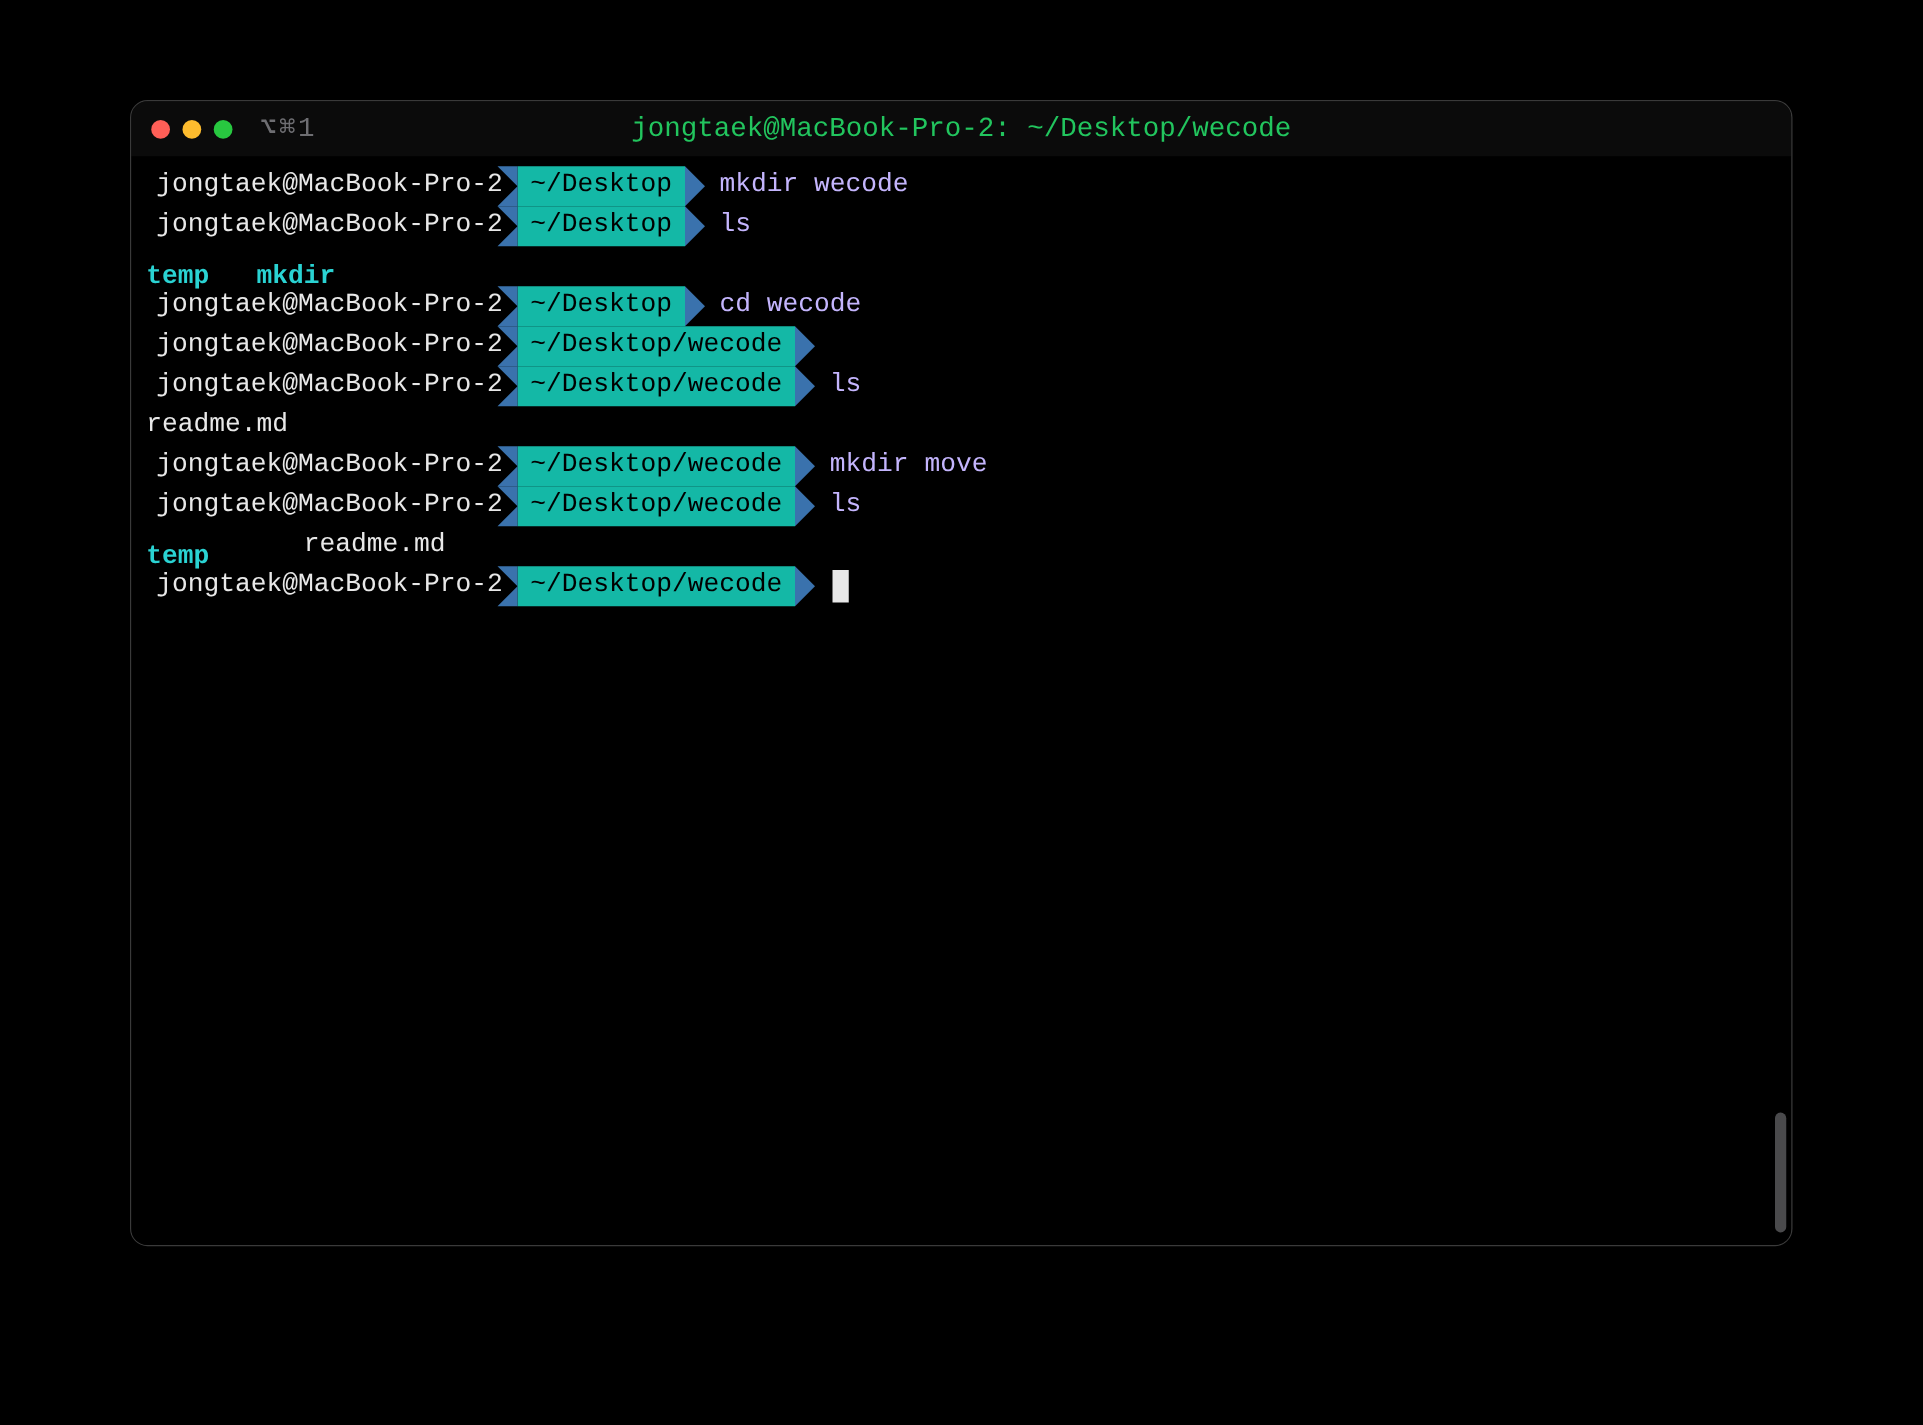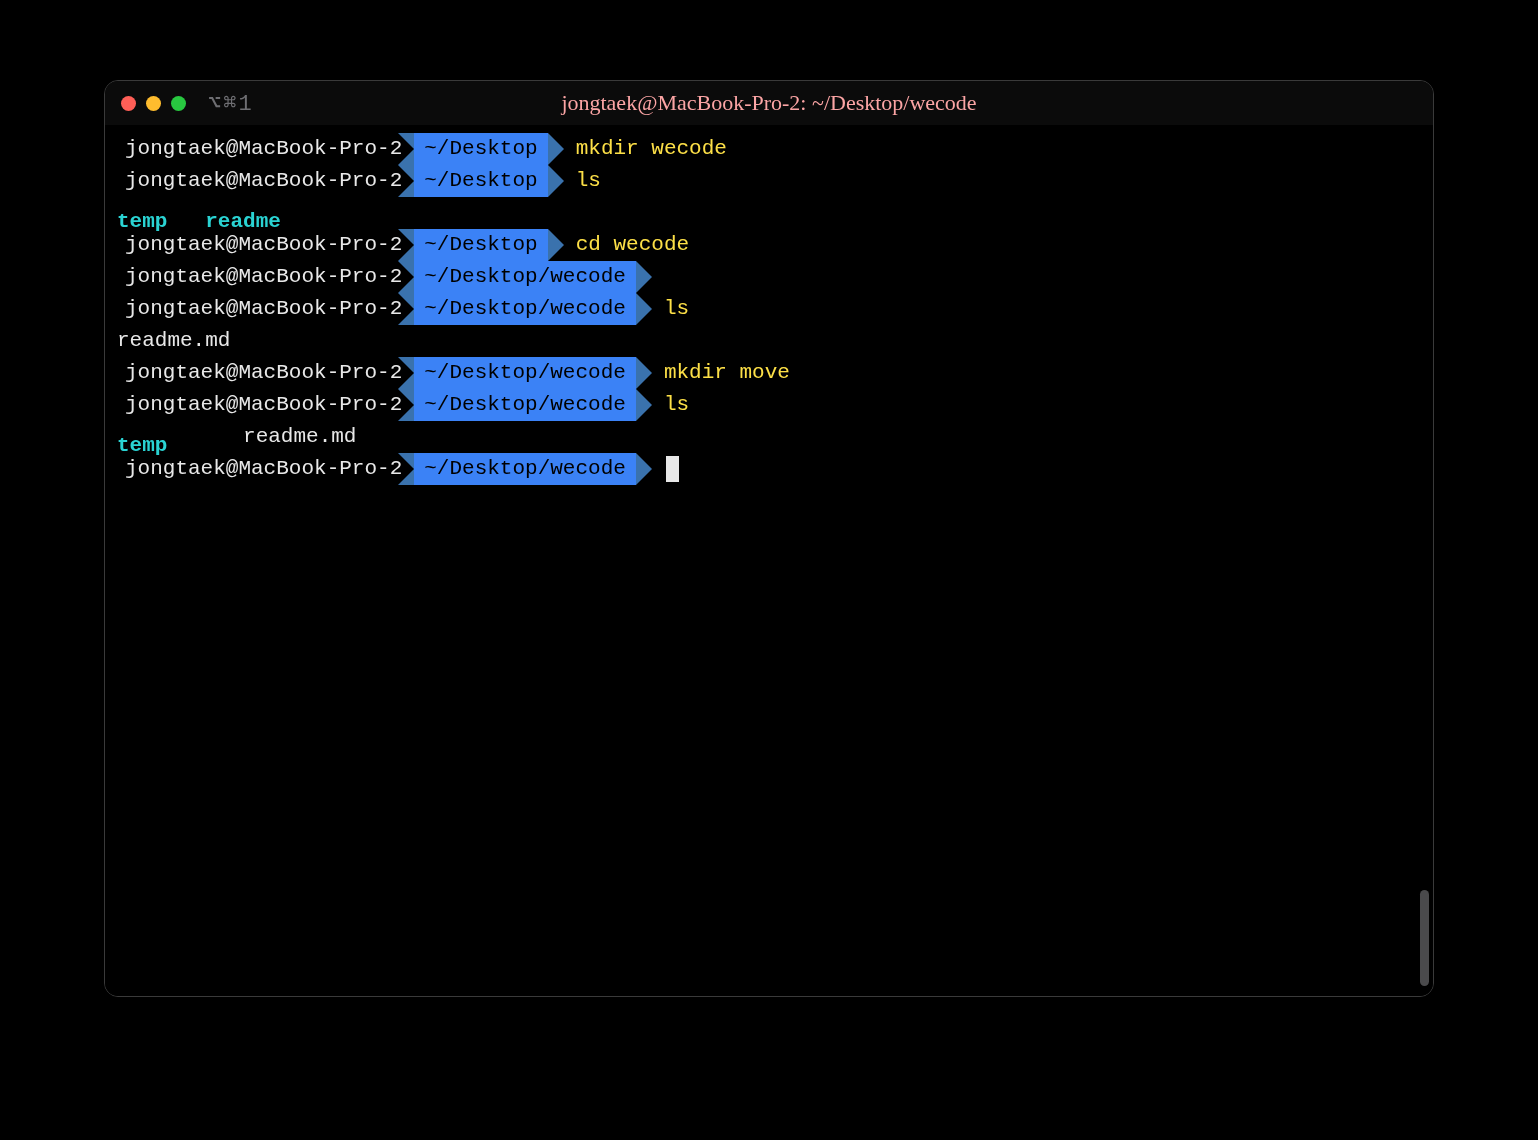--- a/index.html
+++ b/index.html
@@ -56,10 +56,10 @@
     position: absolute;
     left: 0; right: 0;
     text-align: center;
-    color: #fca5a5;
+    color: #22c55e;
     font-size: 22px;
     pointer-events: none;
-    font-family: Liberation Serif, serif;
+    font-family: Liberation Mono, monospace;
   }
   .terminal-body {
     flex: 1;

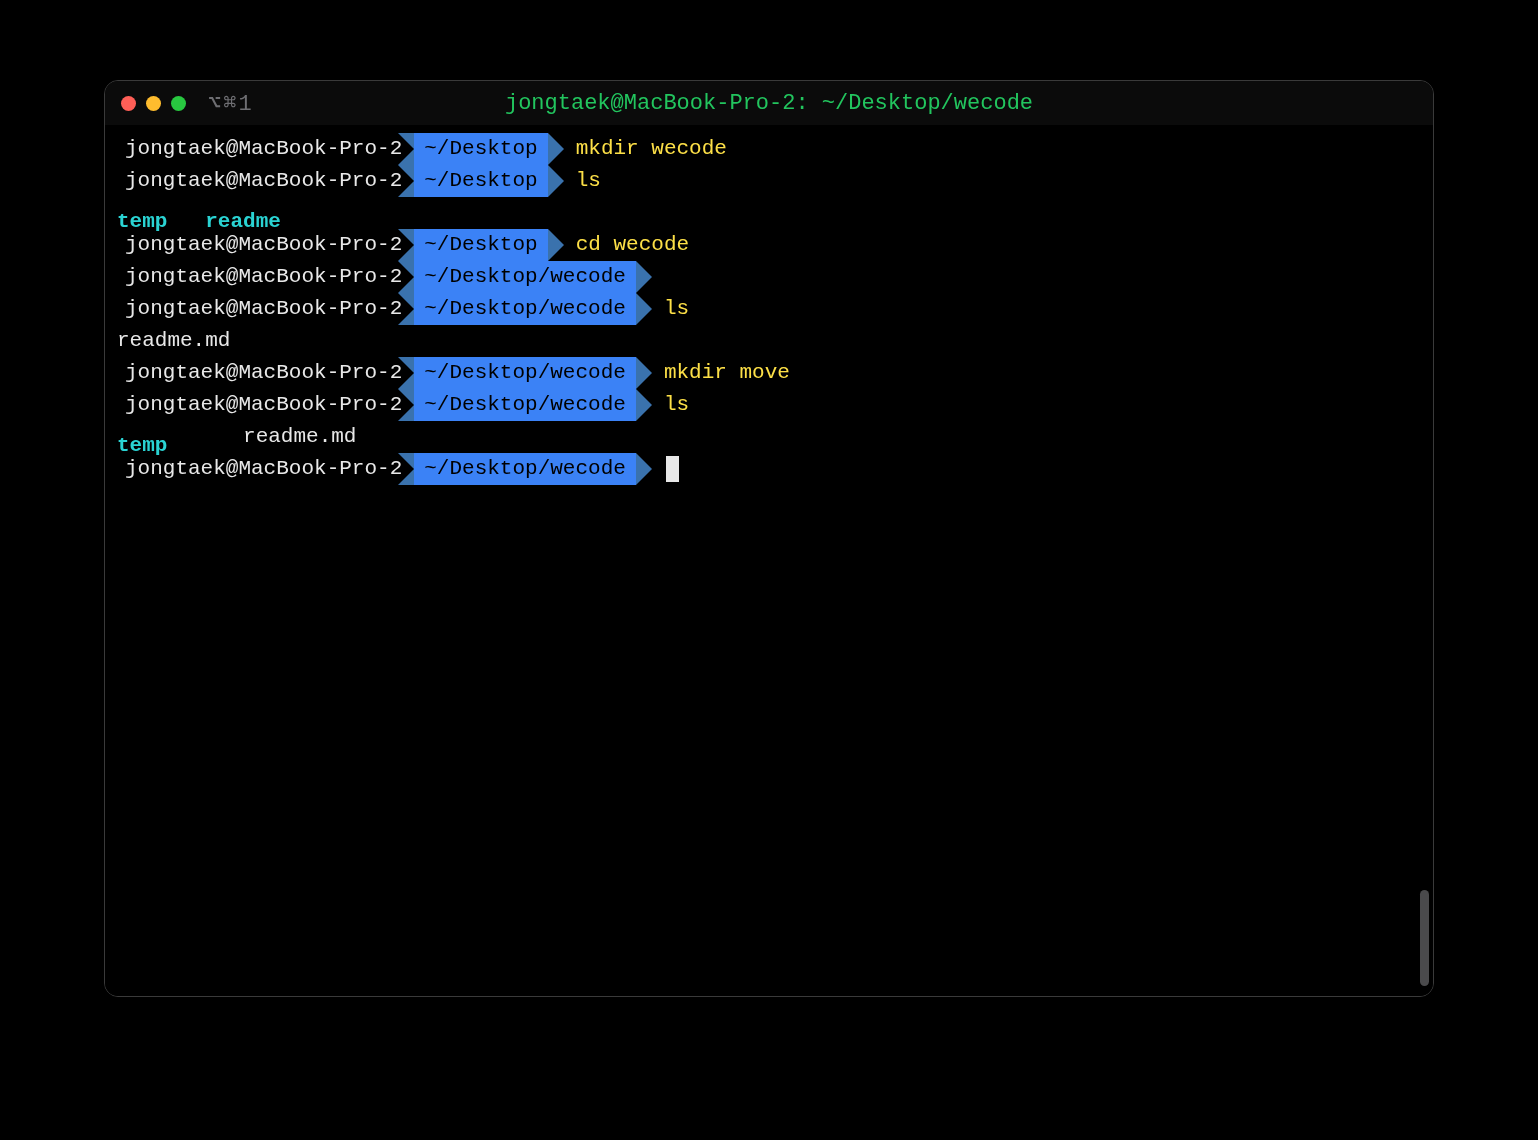--- a/index.html
+++ b/index.html
@@ -84,7 +84,7 @@
   }
   .path-badge {
     display: inline-flex;
-    background: #3b82f6;
+    background: #14b8a6;
     color: #000;
     height: 32px;
     padding-left: 4px;

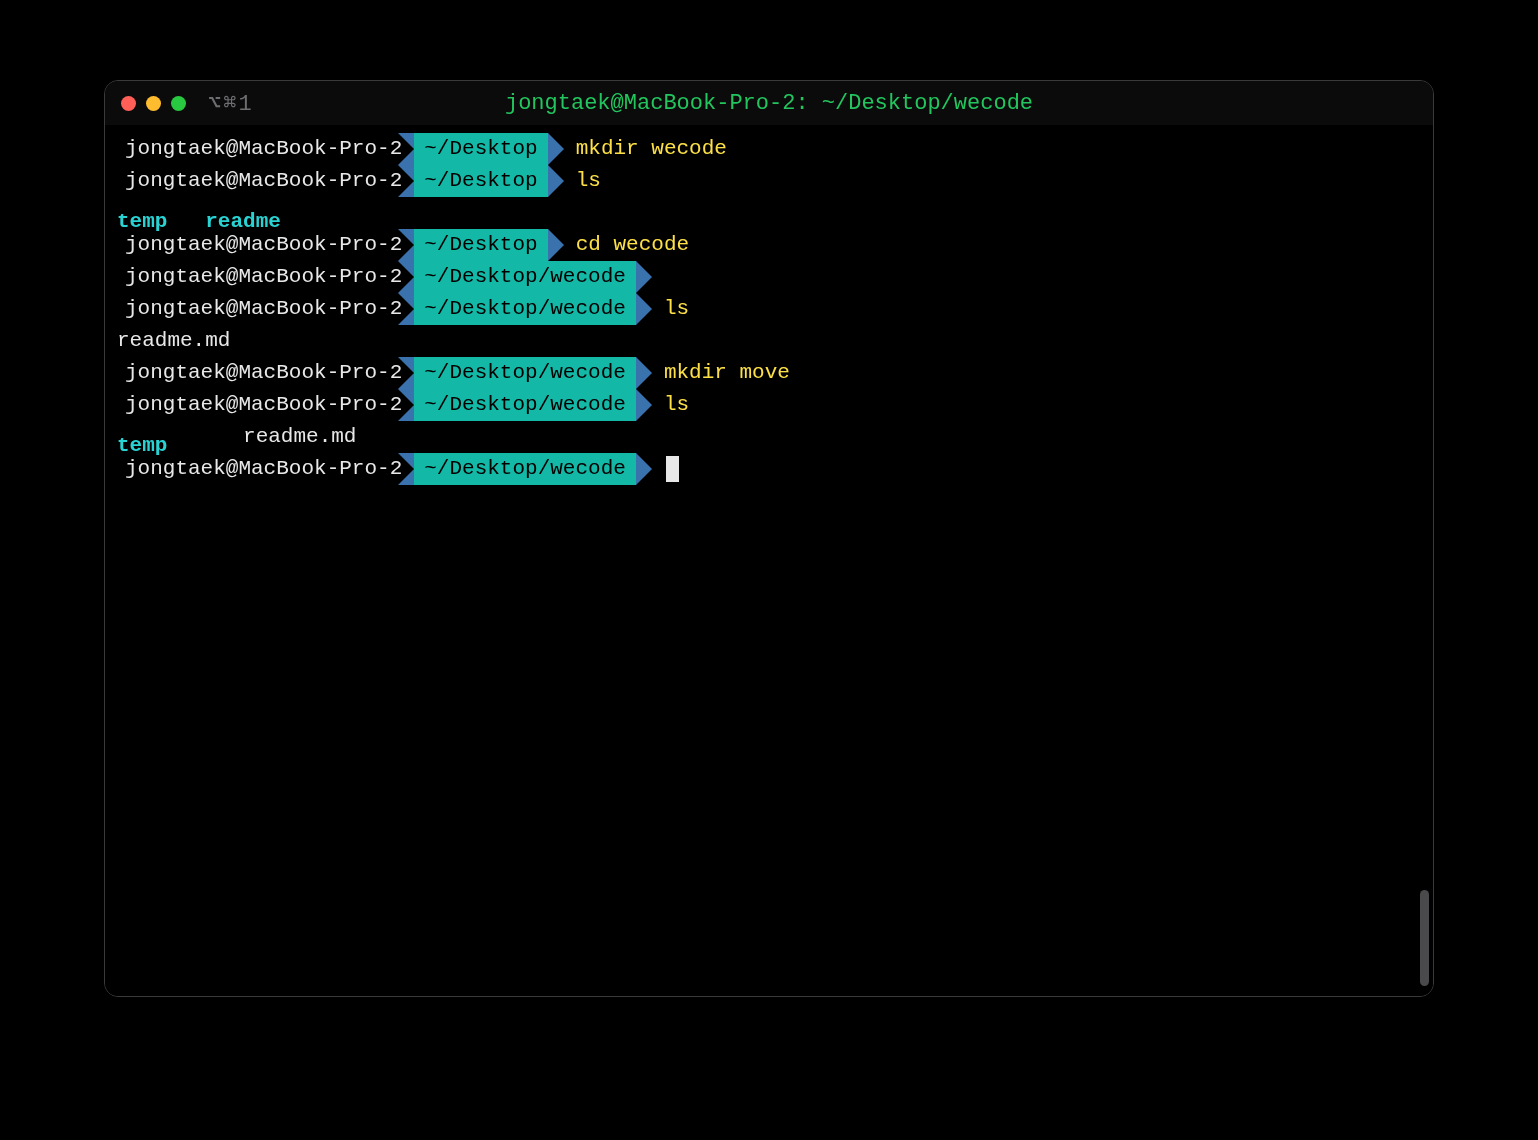--- a/index.html
+++ b/index.html
@@ -115,7 +115,7 @@
     padding: 0 6px;
   }
   .cmd {
-    color: #fde047;
+    color: #c4b5fd;
     padding-left: 8px;
   }
   .output {

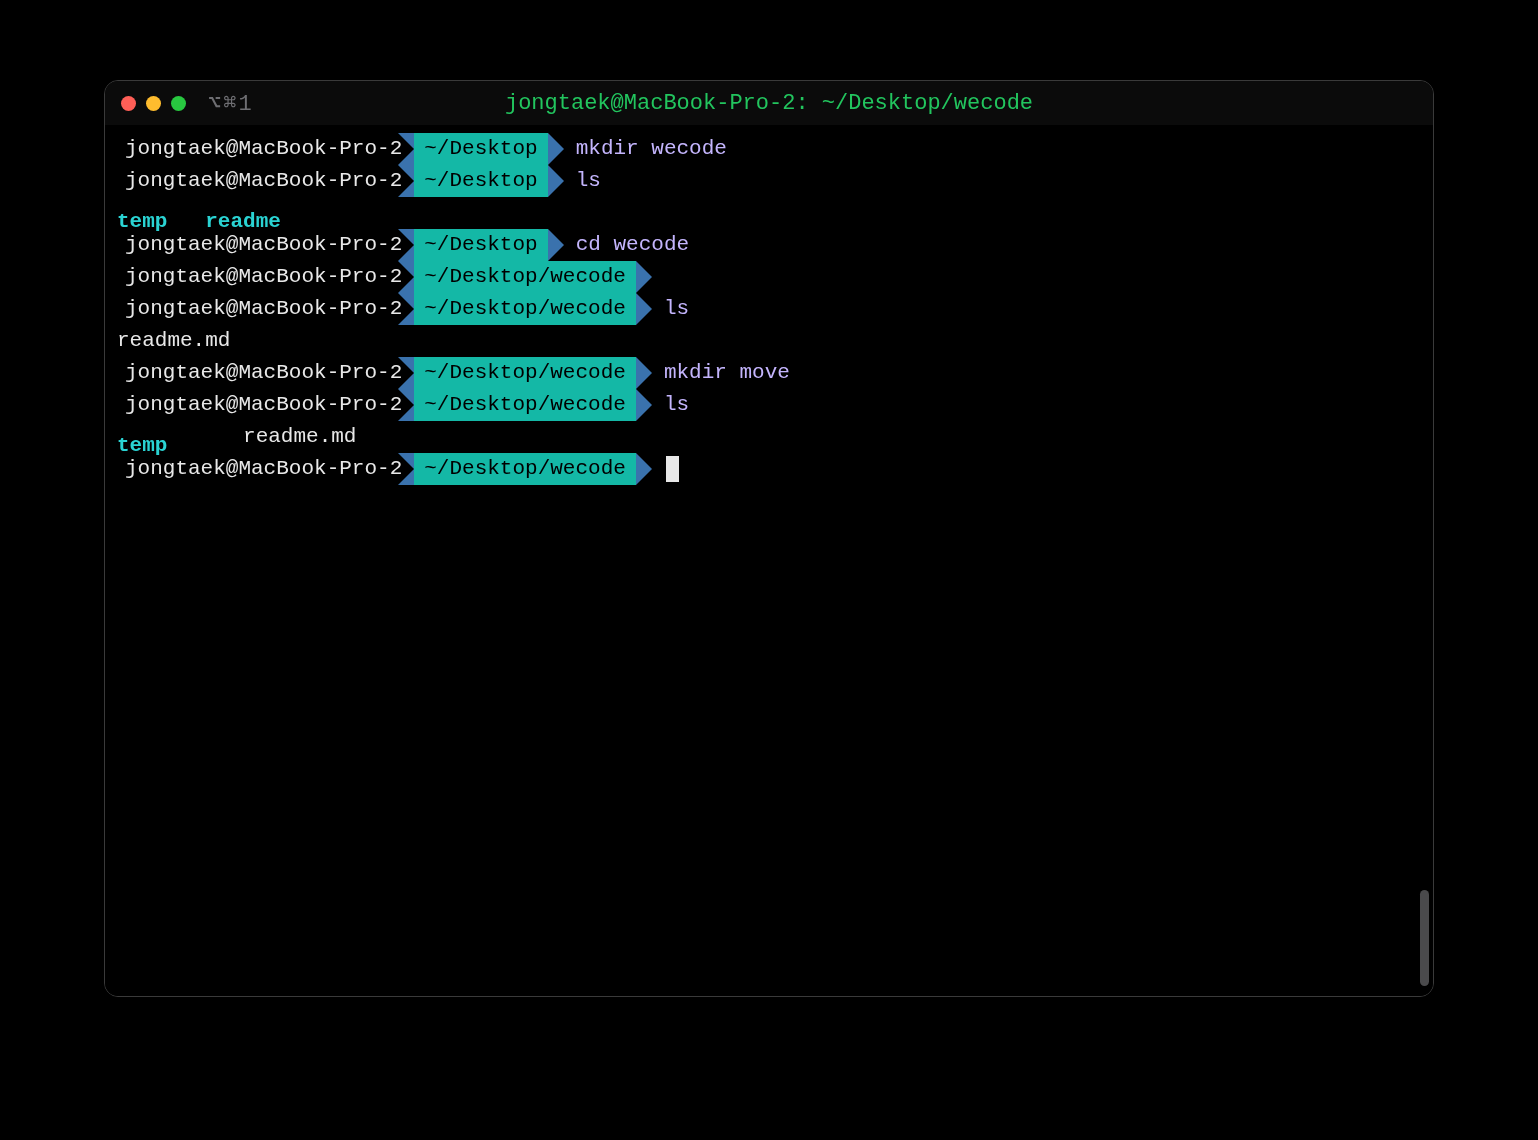--- a/index.html
+++ b/index.html
@@ -174,7 +174,7 @@
     </div>
 
     <div class="line">
-      <span class="cyan">temp</span><span class="output">   </span><span class="cyan">readme</span>
+      <span class="cyan">temp</span><span class="output">   </span><span class="cyan">mkdir</span>
     </div>
 
     <div class="line">

